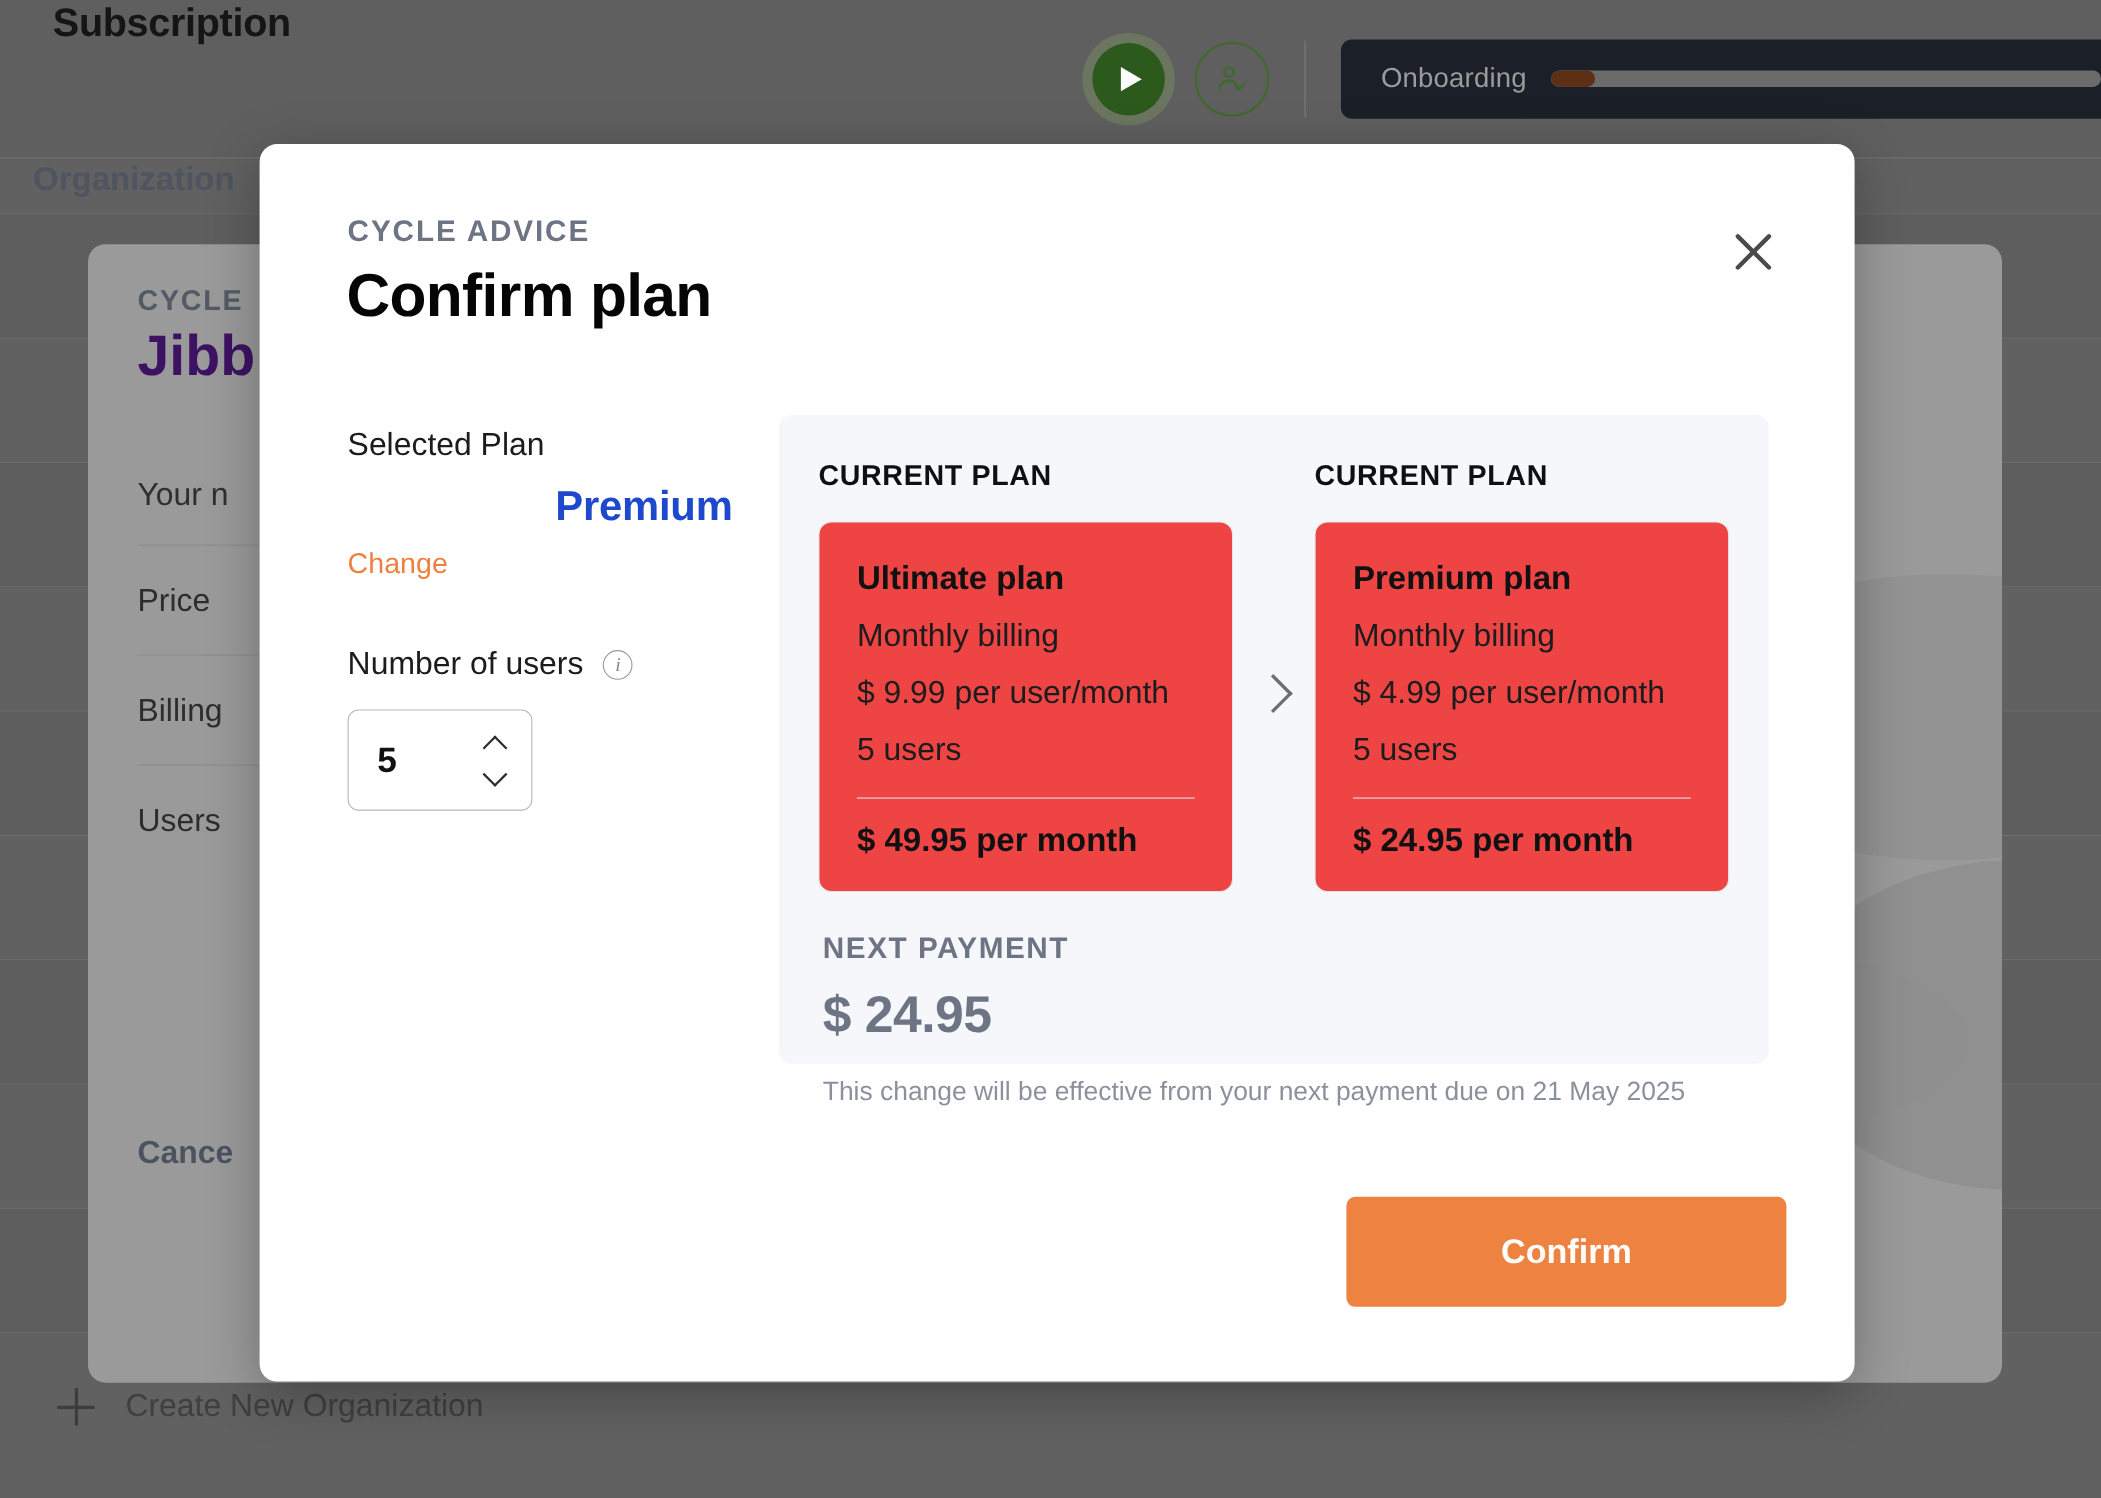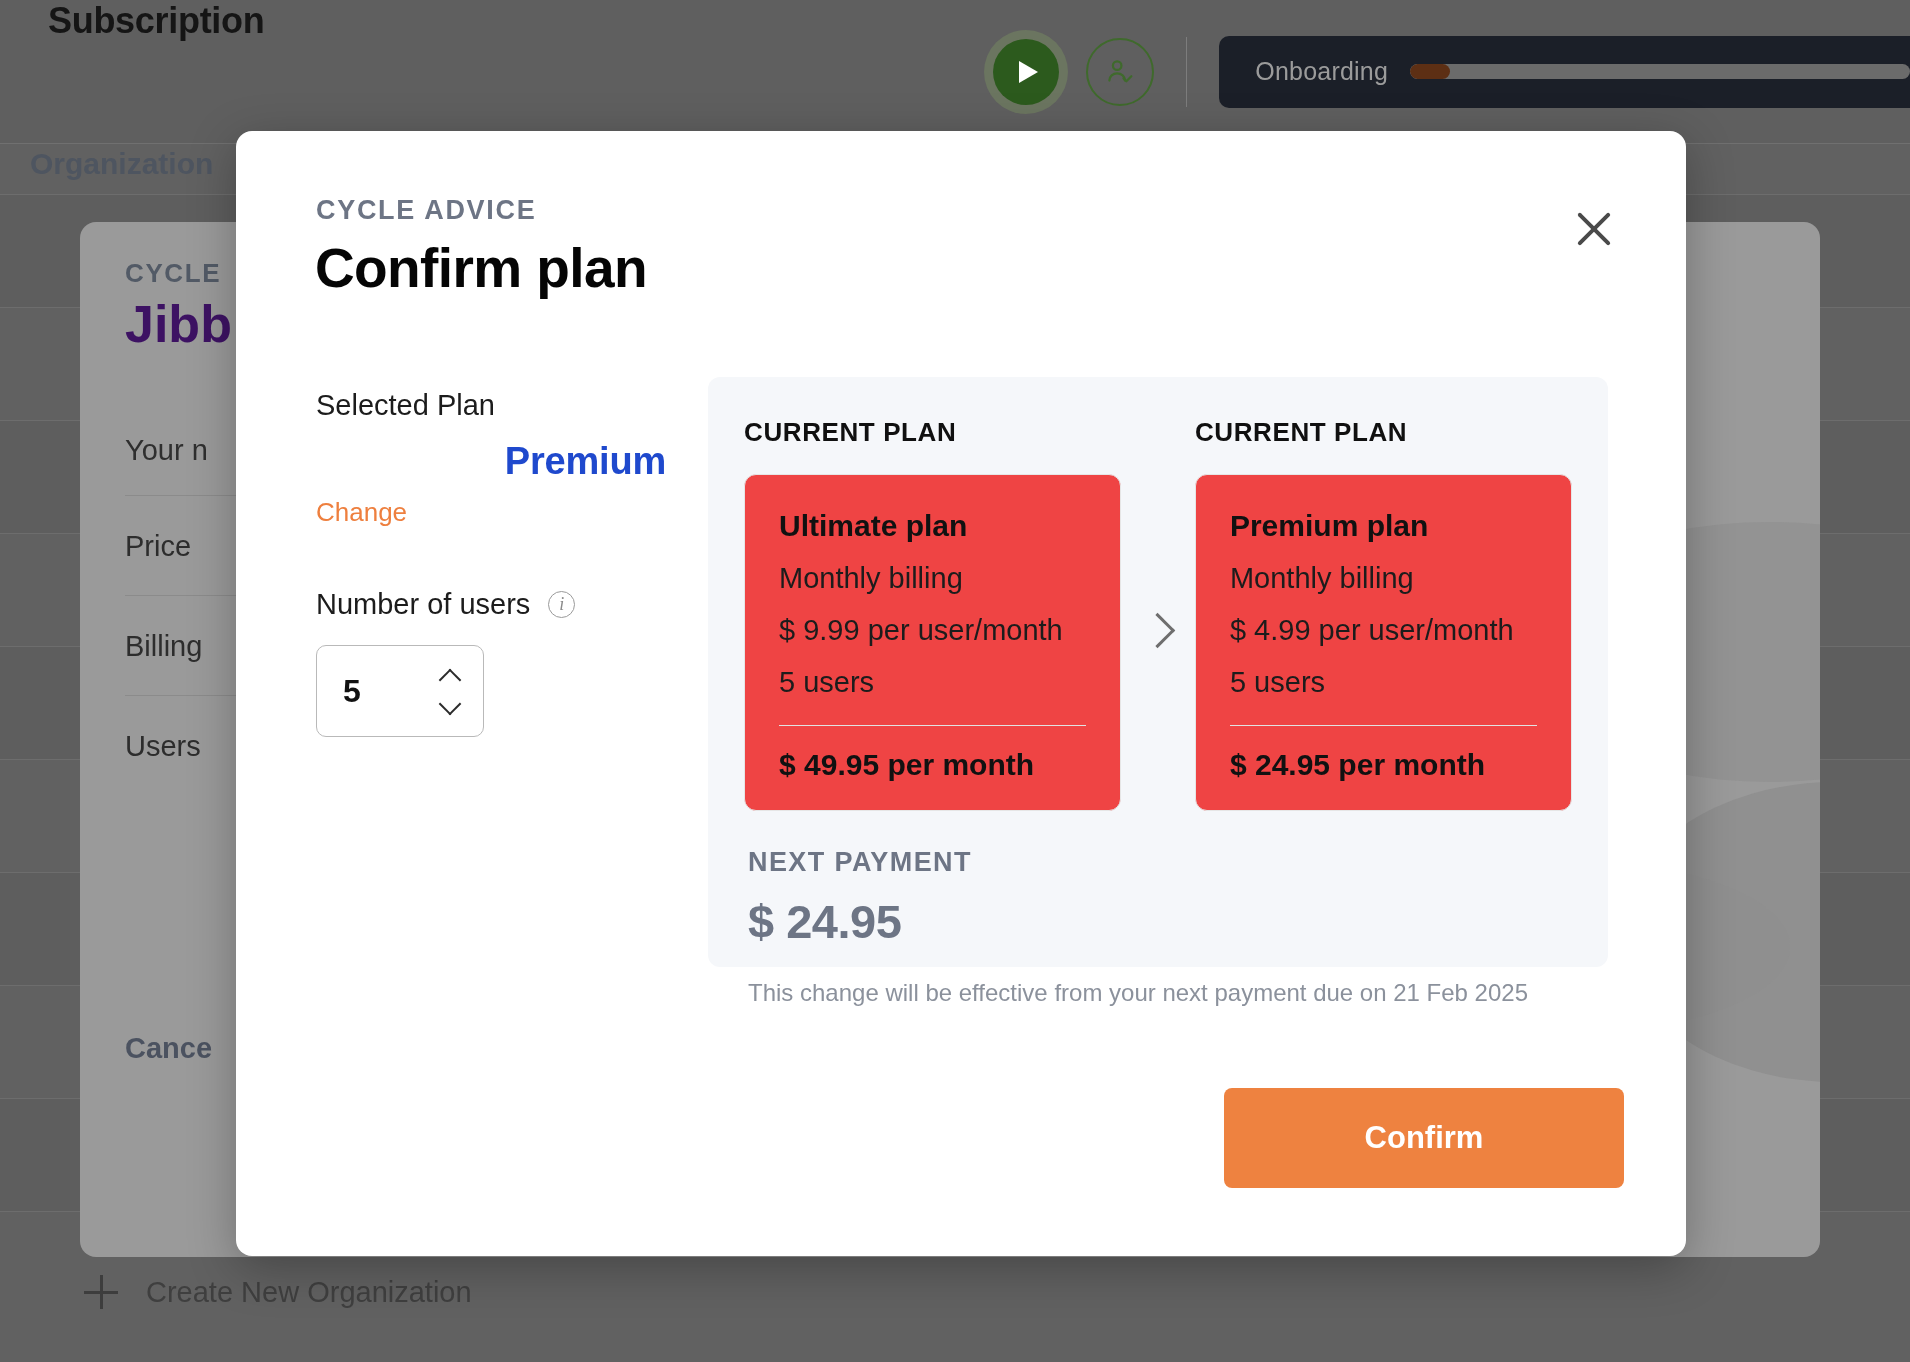--- a/index.html
+++ b/index.html
@@ -441,7 +441,7 @@
     <div class="next-payment">
       <div class="np-label">NEXT PAYMENT</div>
       <div class="np-amount">$ 24.95</div>
-      <div class="np-note">This change will be effective from your next payment due on 21 Feb 2025</div>
+      <div class="np-note">This change will be effective from your next payment due on 21 May 2025</div>
     </div>
   </div>
 

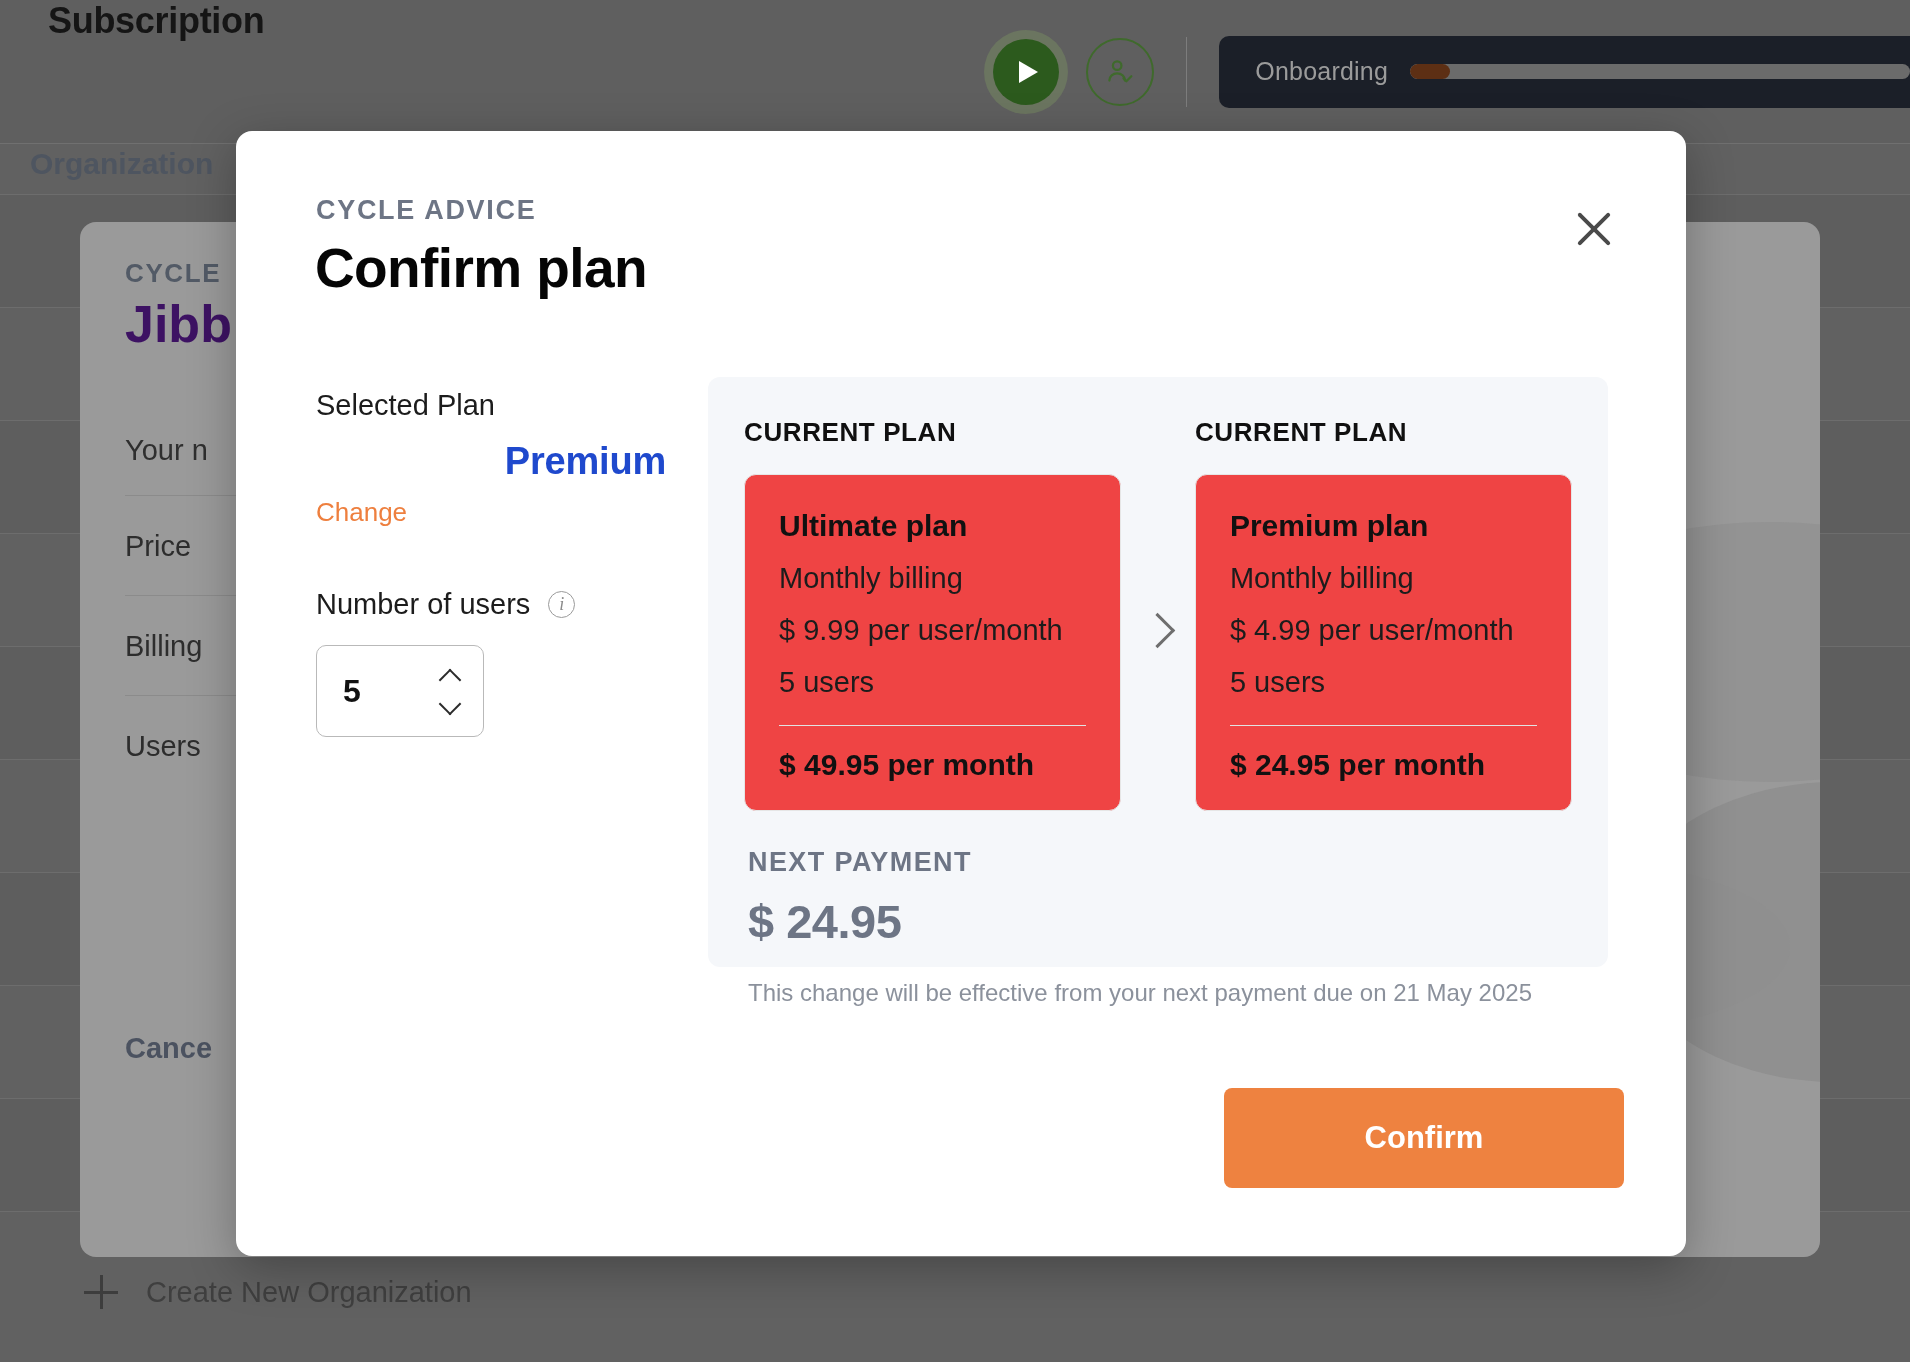--- a/index.html
+++ b/index.html
@@ -106,8 +106,8 @@
   .create-org-row {
     position: absolute; left: 0; right: 0; bottom: 40px;
     height: 60px;
-    display: flex; align-items: center;
-    padding-left: 84px;
+    display: flex; align-items: flex-start;
+    padding-left: 52px;
   }
   .plus-icon {
     position: relative; width: 34px; height: 34px; margin-right: 28px;

